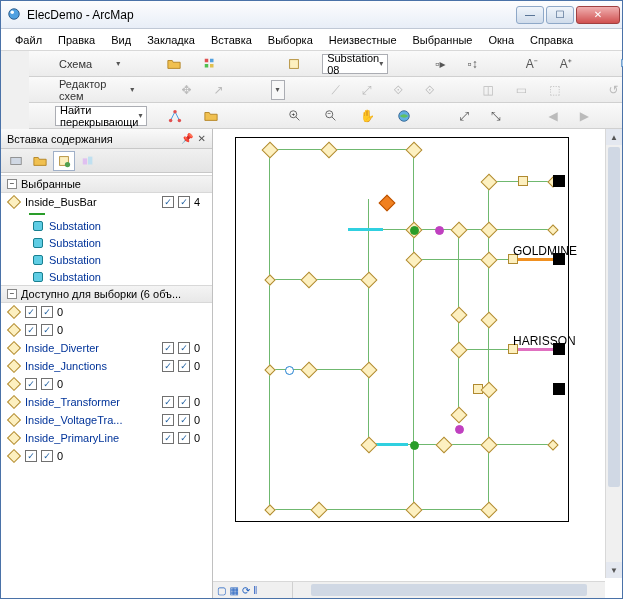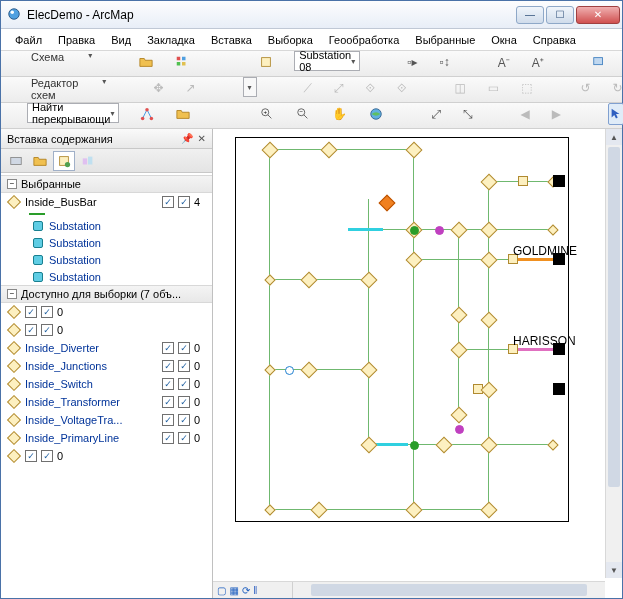--- a/index.html
+++ b/index.html
@@ -109,7 +109,7 @@
     <span class="menuitem">Закладка</span>
     <span class="menuitem">Вставка</span>
     <span class="menuitem">Выборка</span>
-    <span class="menuitem">Геообработка</span>
+    <span class="menuitem">Неизвестные</span>
     <span class="menuitem">Выбранные</span>
     <span class="menuitem">Окна</span>
     <span class="menuitem">Справка</span>

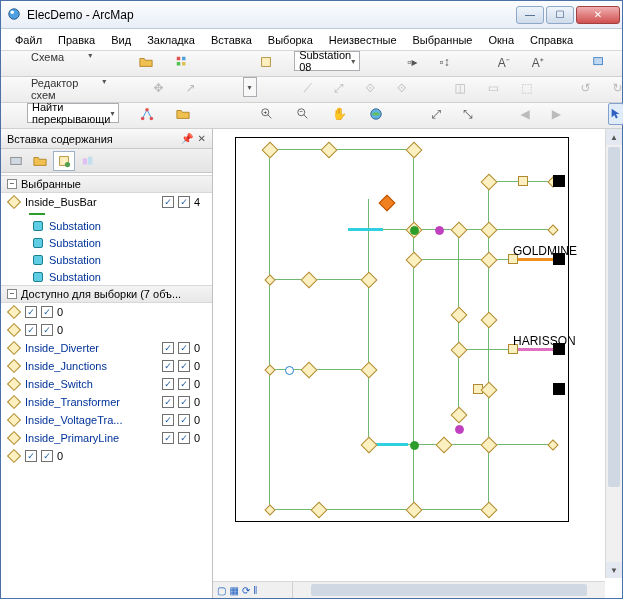--- a/index.html
+++ b/index.html
@@ -13,7 +13,7 @@
   .winbtn.close { background: linear-gradient(#f0b0b0,#d05050); color: #fff; border-color: #a04040; width: 44px; }
   .menubar { height: 22px; background: #fff; display: flex; align-items: center; padding: 0 6px; gap: 0; border-bottom: 1px solid #d8d8d8; }
   .menuitem { padding: 2px 8px; color: #000; cursor: default; }
-  .toolbar { height: 26px; background: linear-gradient(#fafafa,#ececec); display: flex; padding: 0 4px; border-bottom: 1px solid #d0d0d0; gap: 20px; }
+  .toolbar { height: 26px; background: linear-gradient(#fafafa,#ececec); display: flex; align-items: center; padding: 0 4px; border-bottom: 1px solid #d0d0d0; gap: 20px; margin-left: 28px; }
   .tbtn { width: 22px; height: 22px; display: flex; align-items: center; justify-content: center; border: 1px solid transparent; border-radius: 2px; color: #555; font-size: 12px; }
   .tlabel { padding: 0 4px; color: #333; }
   .tdropdown { height: 20px; border: 1px solid #abadb3; background: #fff; display: flex; align-items: center; padding: 0 4px; font-size: 11px; }

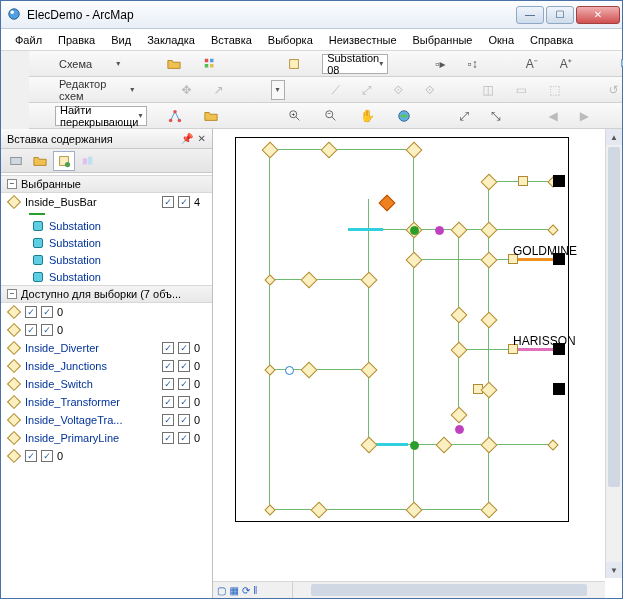--- a/index.html
+++ b/index.html
@@ -329,7 +329,7 @@
         </div>
         <div class="group">
           <span class="exp">−</span>
-          <span>Доступно для выборки (7 объ...</span>
+          <span>Доступно для выборки (6 объ...</span>
         </div>
         <div class="row">
             <span class="lyricon">

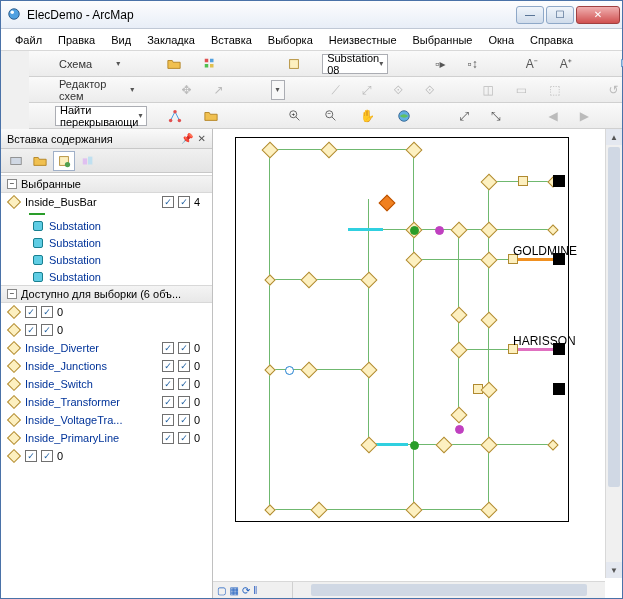--- a/index.html
+++ b/index.html
@@ -369,7 +369,6 @@
             <span class="lyricon">
               <span class="lyricon2 diam2"></span>
             </span>
-            <span class="name">Inside_Switch</span>
             <span class="chk">✓</span>
             <span class="chk">✓</span>
             <span class="cnt">0</span>

